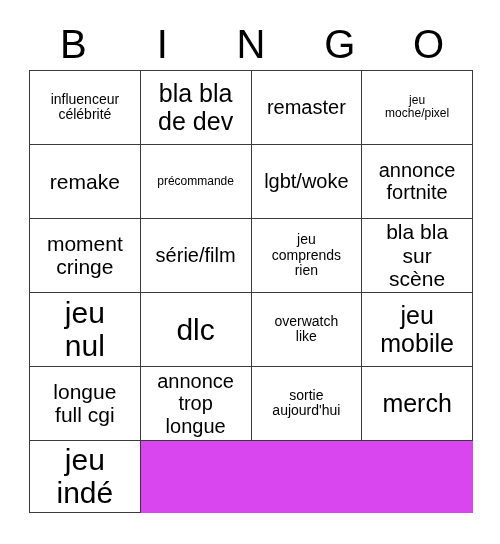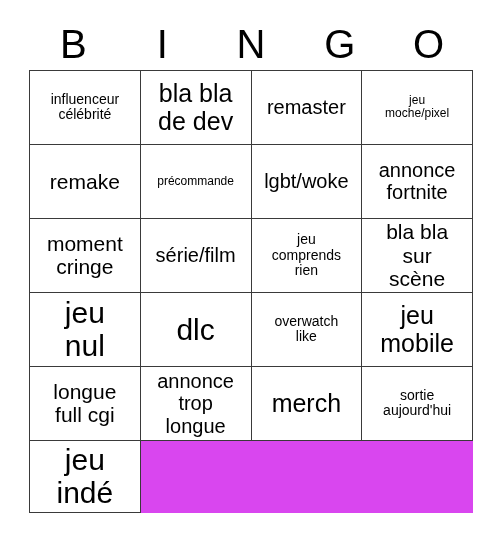--- a/index.html
+++ b/index.html
@@ -167,12 +167,12 @@
 trop
 longue</span>
       </div>
-      <div class="cell fs-xl">
-        <span class="cell-text">merch</span>
-      </div>
       <div class="cell fs-s">
         <span class="cell-text">sortie
 aujourd'hui</span>
+      </div>
+      <div class="cell fs-xl">
+        <span class="cell-text">merch</span>
       </div>
       <div class="cell fs-xxl">
         <span class="cell-text">jeu

